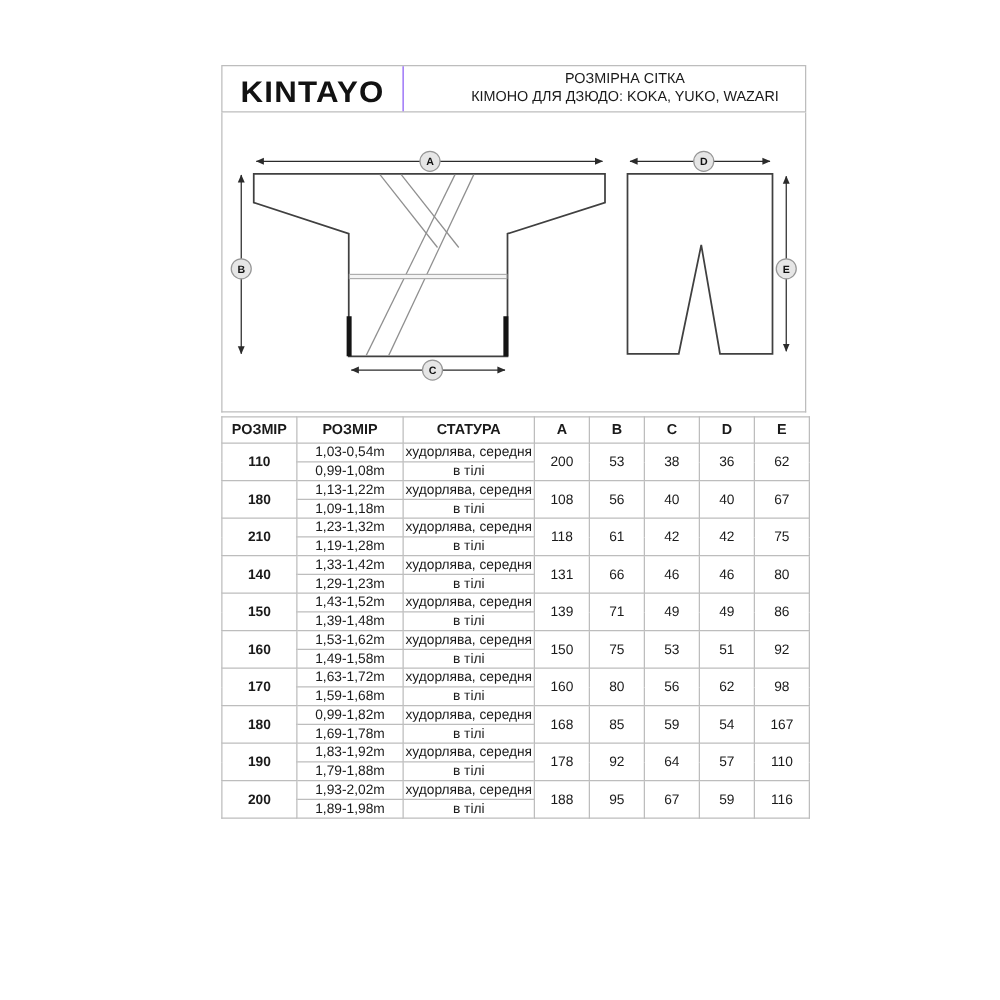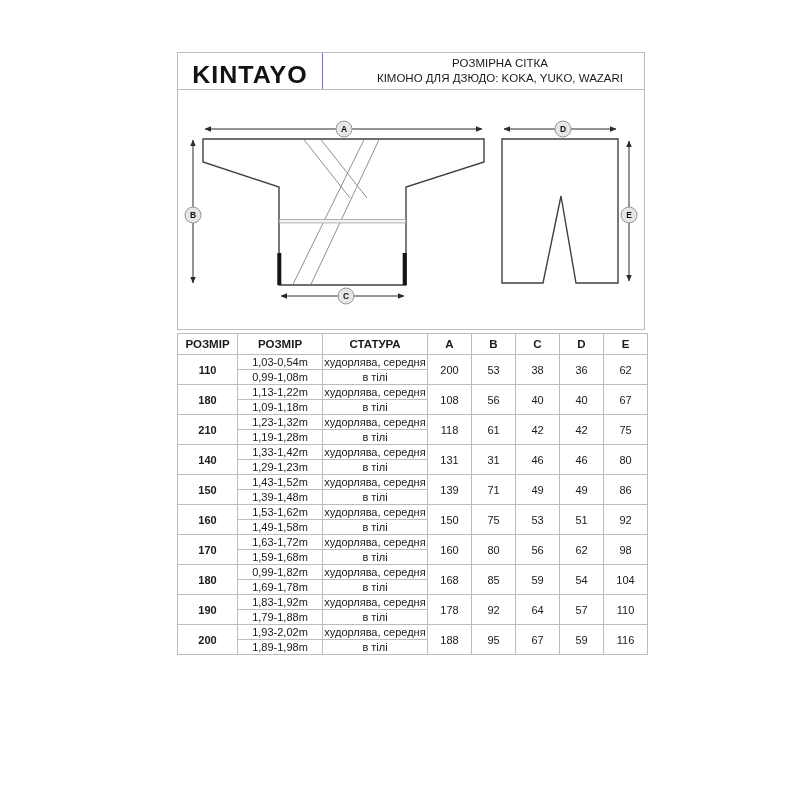--- a/index.html
+++ b/index.html
@@ -211,7 +211,7 @@
           <td>1,33-1,42m</td>
           <td class="c-build">худорлява, середня</td>
           <td rowspan="2">131</td>
-          <td rowspan="2">31</td>
+          <td rowspan="2">66</td>
           <td rowspan="2">46</td>
           <td rowspan="2">46</td>
           <td rowspan="2">80</td>

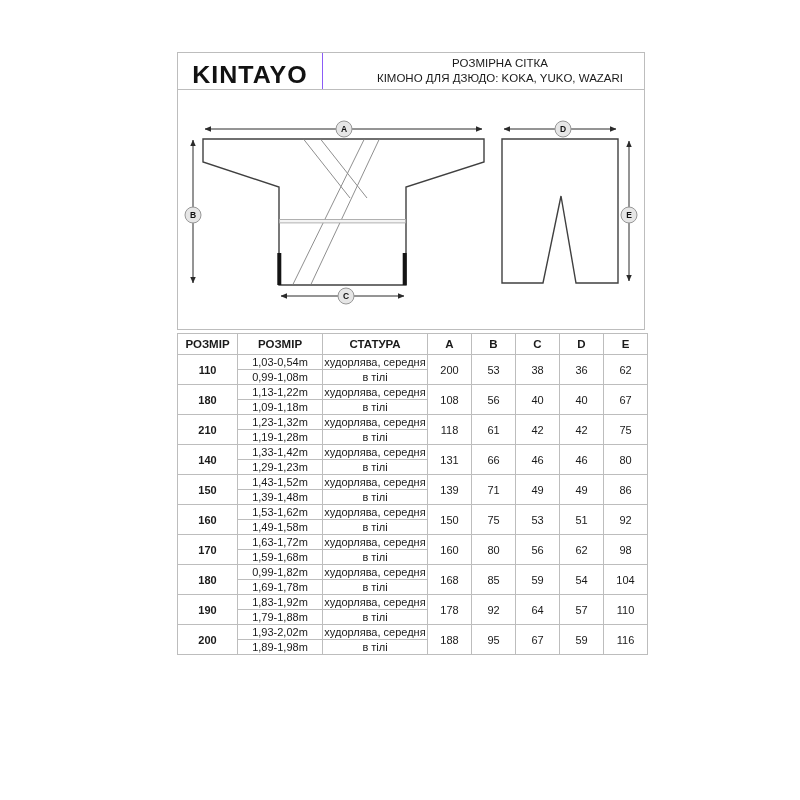--- a/index.html
+++ b/index.html
@@ -270,7 +270,7 @@
           <td rowspan="2">85</td>
           <td rowspan="2">59</td>
           <td rowspan="2">54</td>
-          <td rowspan="2">104</td>
+          <td rowspan="2">167</td>
         </tr>
         <tr>
           <td>1,69-1,78m</td>

